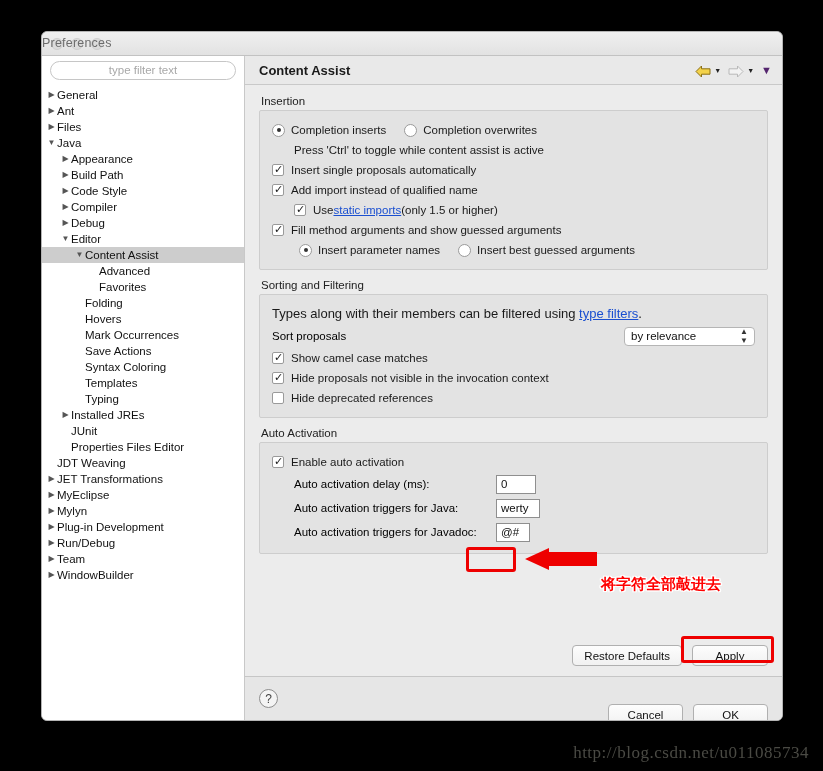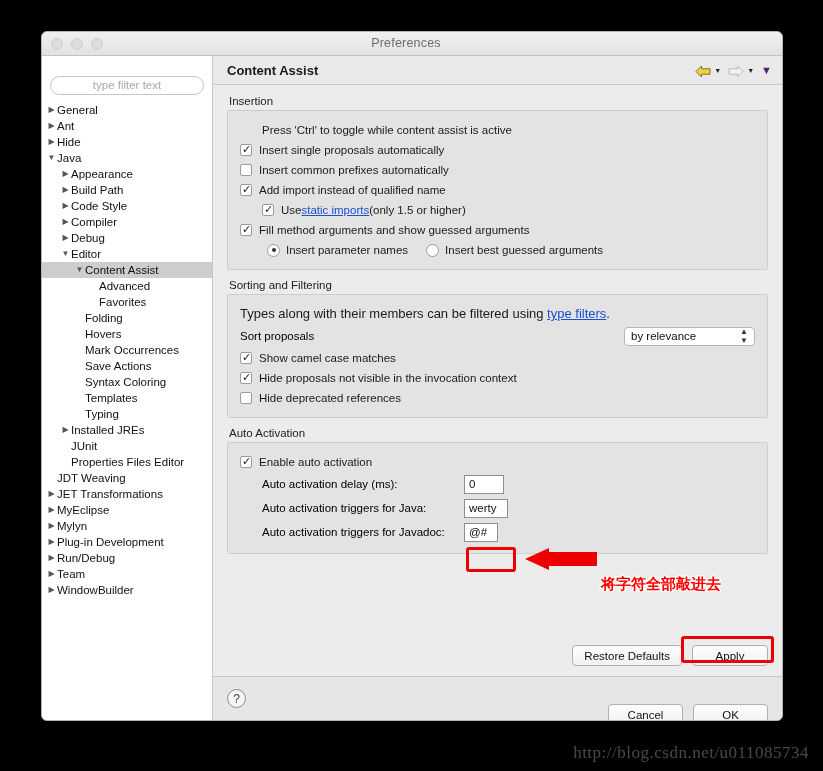--- a/index.html
+++ b/index.html
@@ -36,7 +36,7 @@
   .dot { width: 12px; height: 12px; border-radius: 50%; background: #dcdcdc; border: 1px solid #cfcfcf; }
   .win-title {
     position: absolute; left: 0; right: 12px; top: 4px;
-    text-align: center; font-size: 12.5px; color: #6d6d6d;
+    text-align: left; font-size: 12.5px; color: #6d6d6d;
     letter-spacing: .2px;
   }
 

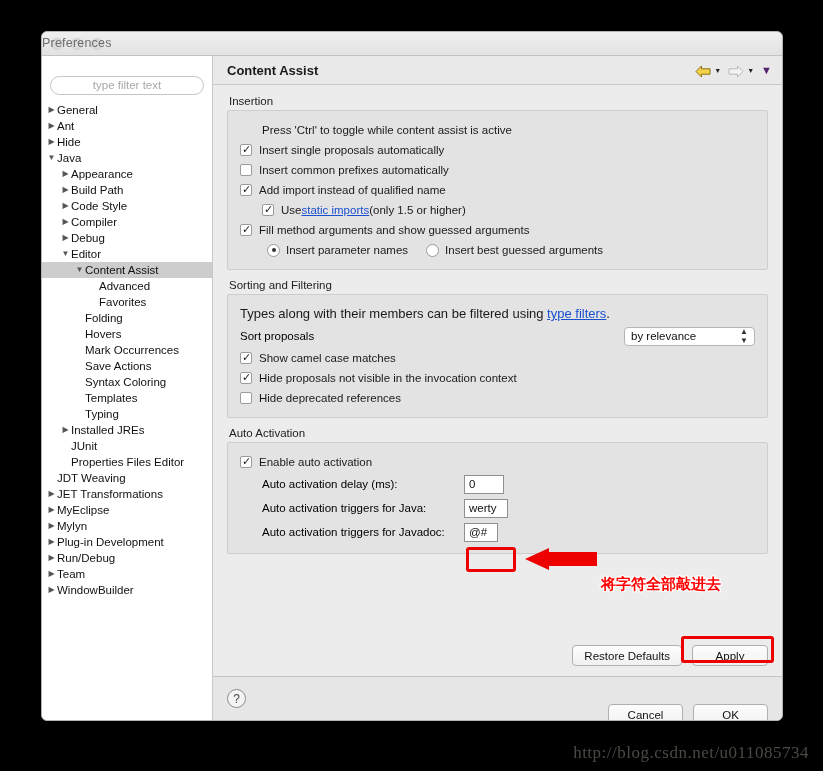--- a/index.html
+++ b/index.html
@@ -44,10 +44,10 @@
 
   
   .sidebar {
-    width: 171px; background: #ffffff;
+    width: 203px; background: #ffffff;
     border-right: 1px solid #c8c8c8;
     position: relative;
-    padding-top: 19px;
+    padding-top: 4px;
   }
   .filter-wrap { padding: 0 8px 4px 8px; }
   .filter-input {

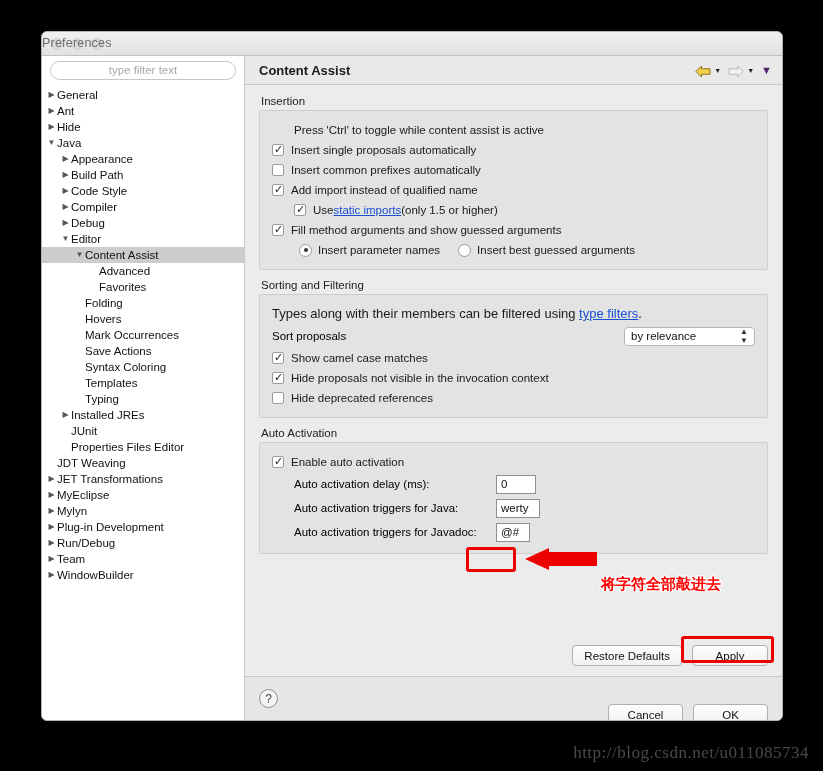--- a/index.html
+++ b/index.html
@@ -261,7 +261,7 @@
             </div>
             <div class="tree-row" style="padding-left: 4px;">
               <span class="tw">▶</span>
-              <span class="tlabel">Hide</span>
+              <span class="tlabel">Files</span>
             </div>
             <div class="tree-row" style="padding-left: 4px;">
               <span class="tw">▼</span>

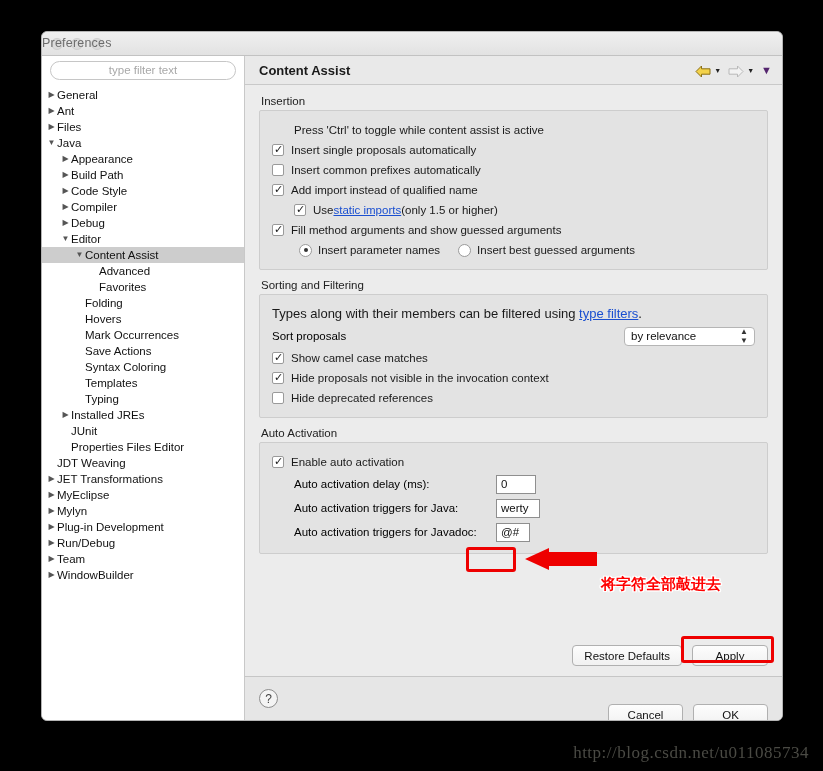--- a/index.html
+++ b/index.html
@@ -405,6 +405,12 @@
             <div class="group-title">Insertion</div>
             <div class="group-box">
 
+              <div class="row">
+                <span class="rb on"></span>
+                <span class="spacer-r">Completion inserts</span>
+                <span class="rb"></span>
+                <span>Completion overwrites</span>
+              </div>
 
               <div class="hint">Press 'Ctrl' to toggle while content assist is active</div>
 

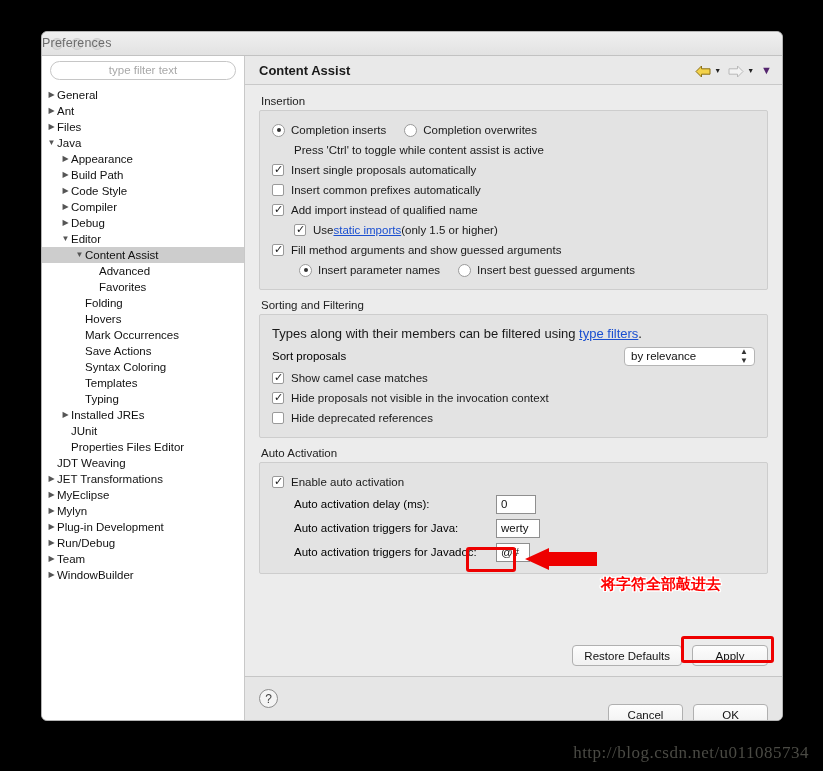--- a/index.html
+++ b/index.html
@@ -419,10 +419,6 @@
                 <span>Insert single proposals automatically</span>
               </div>
 
-              <div class="row">
-                <span class="cb"></span>
-                <span>Insert common prefixes automatically</span>
-              </div>
 
               <div class="row">
                 <span class="cb checked"></span>

